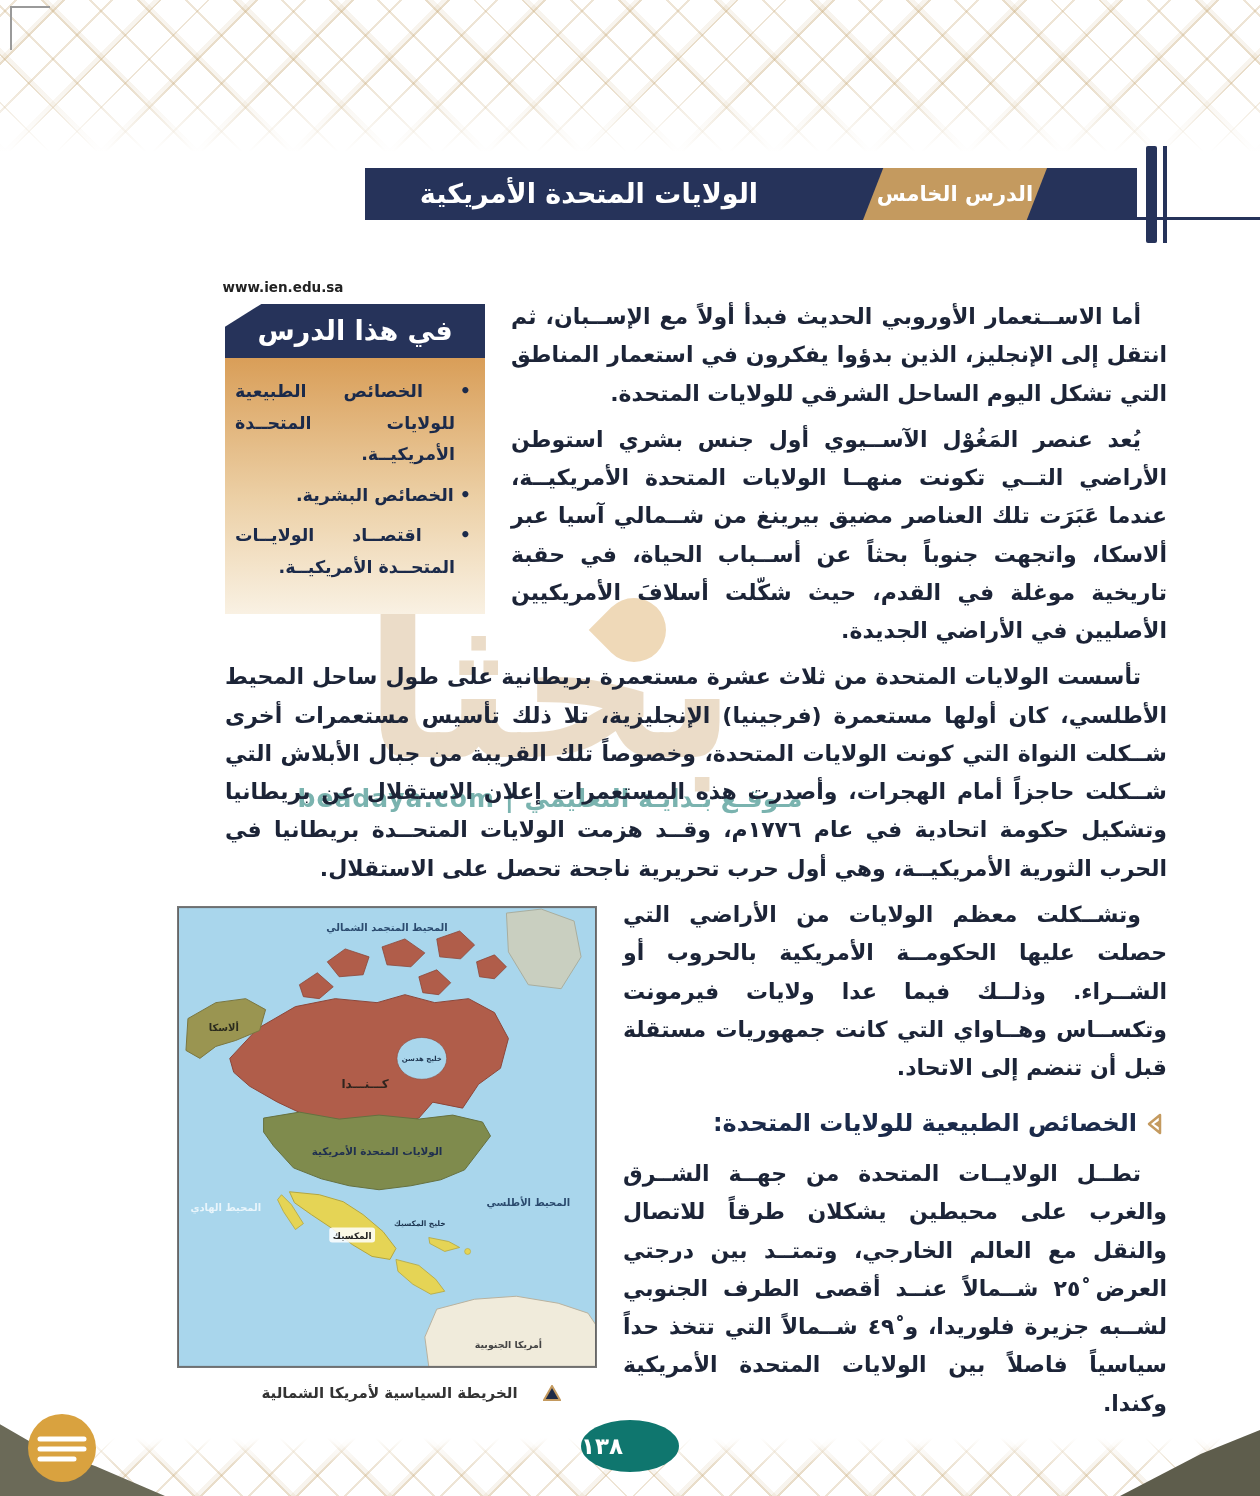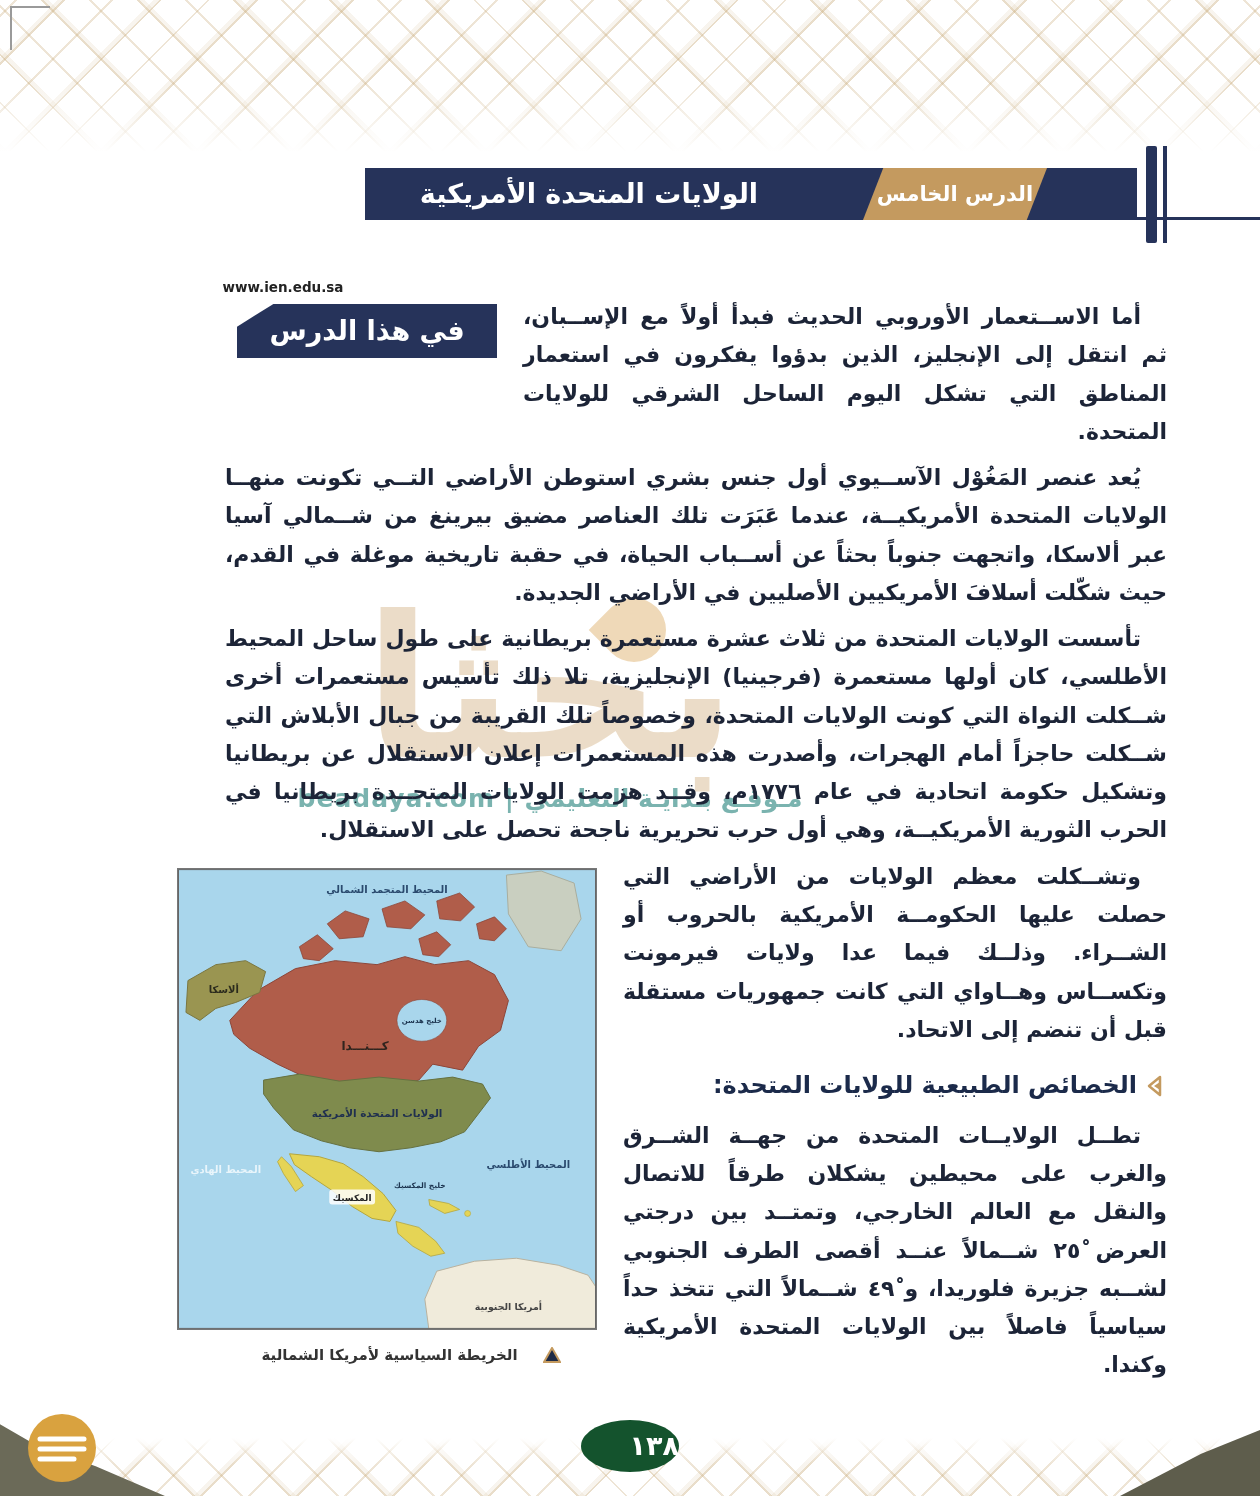--- a/index.html
+++ b/index.html
@@ -57,7 +57,7 @@
     text-align:justify;font-size:22px;font-weight:700;line-height:1.74;color:#1c2437;}
   .content p{margin:0 0 8px 0;text-indent:26px;}
 
-  .lesson-box{float:left;width:260px;margin:6px 26px 18px 12px;text-indent:0;}
+  .lesson-box{float:left;width:260px;margin:6px 26px 18px 0;text-indent:0;}
   .lesson-head{background:#26335a;color:#fff;text-align:center;font-size:27px;font-weight:bold;
     height:54px;line-height:54px;clip-path:polygon(0 100%,0 42%,14% 0,100% 0,100% 100%);}
   .lesson-body{background:linear-gradient(180deg,#d99e58 0%,#ecd0a6 55%,#f9f1e3 100%);

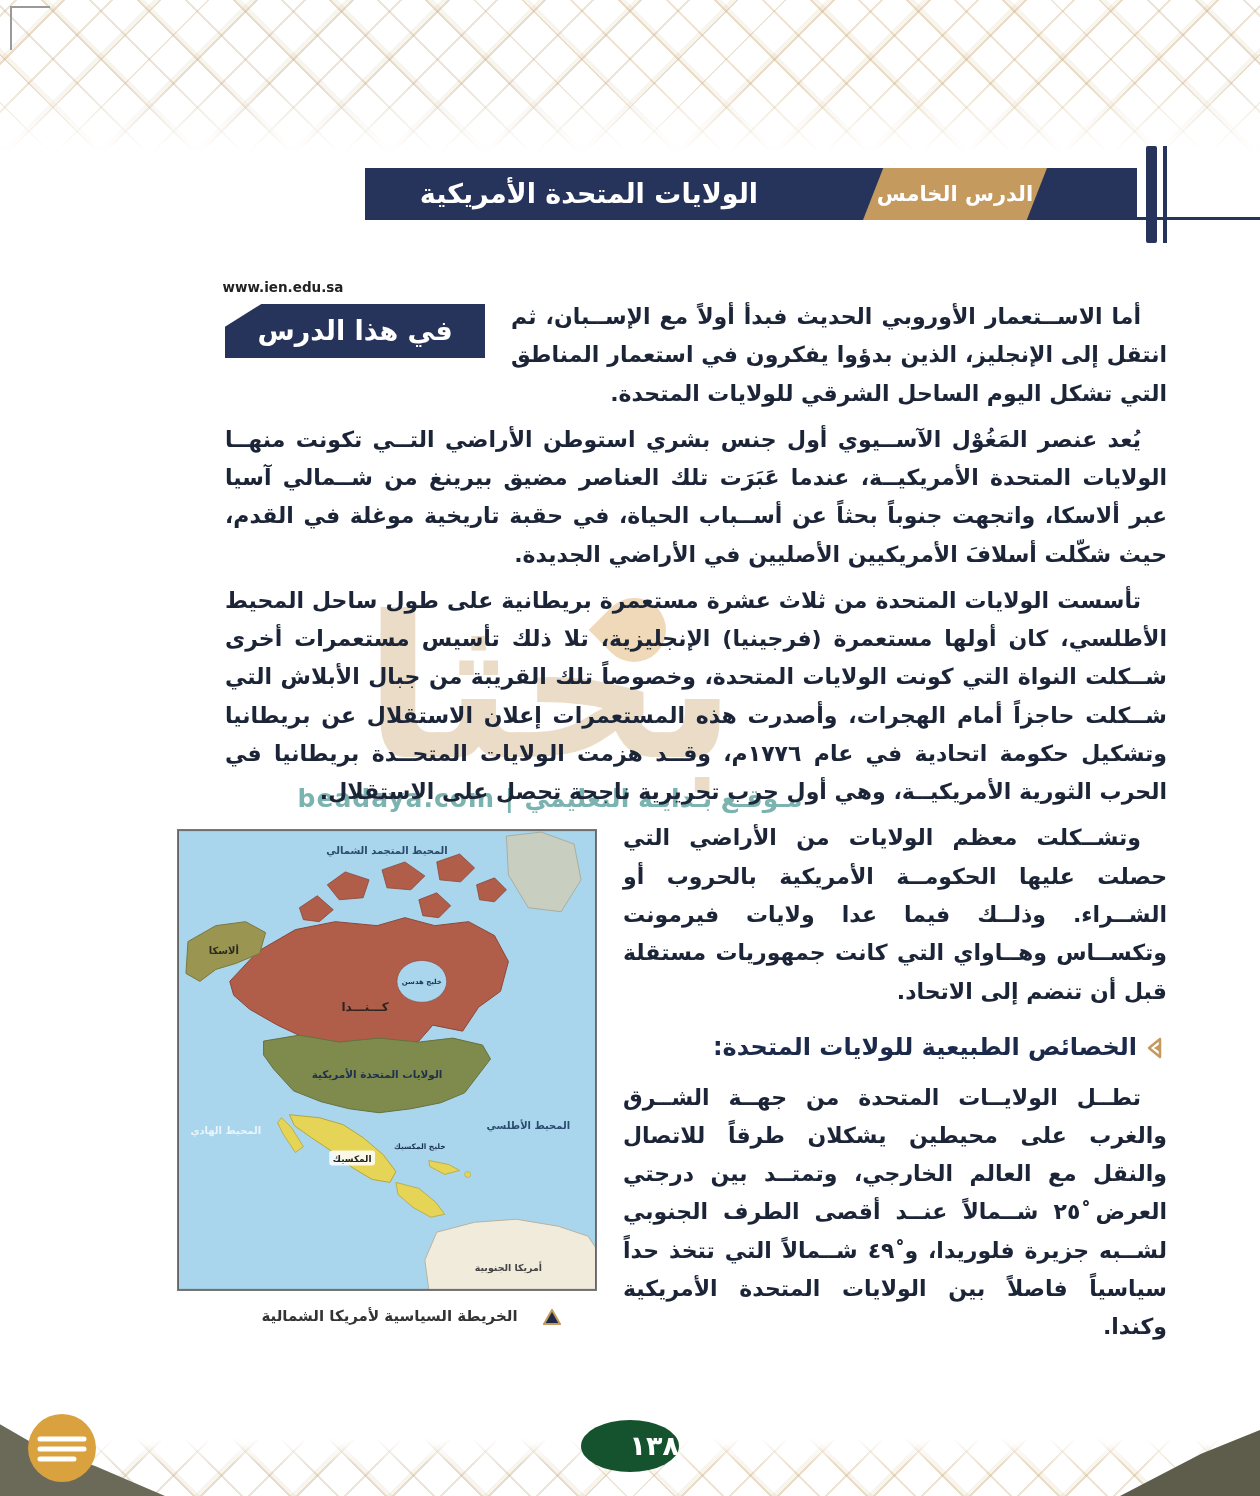--- a/index.html
+++ b/index.html
@@ -112,6 +112,11 @@
 
     <div class="lesson-box">
       <div class="lesson-head">في هذا الدرس</div>
+      <div class="lesson-body">
+        <div class="lesson-item">• الخصائص الطبيعية للولايات المتحــدة الأمريكيــة.</div>
+        <div class="lesson-item">• الخصائص البشرية.</div>
+        <div class="lesson-item">• اقتصــاد الولايــات المتحــدة الأمريكيــة.</div>
+      </div>
     </div>
 
     <p>أما الاســتعمار الأوروبي الحديث فبدأ أولاً مع الإســبان، ثم انتقل إلى الإنجليز، الذين بدؤوا يفكرون في استعمار المناطق التي تشكل اليوم الساحل الشرقي للولايات المتحدة.</p>

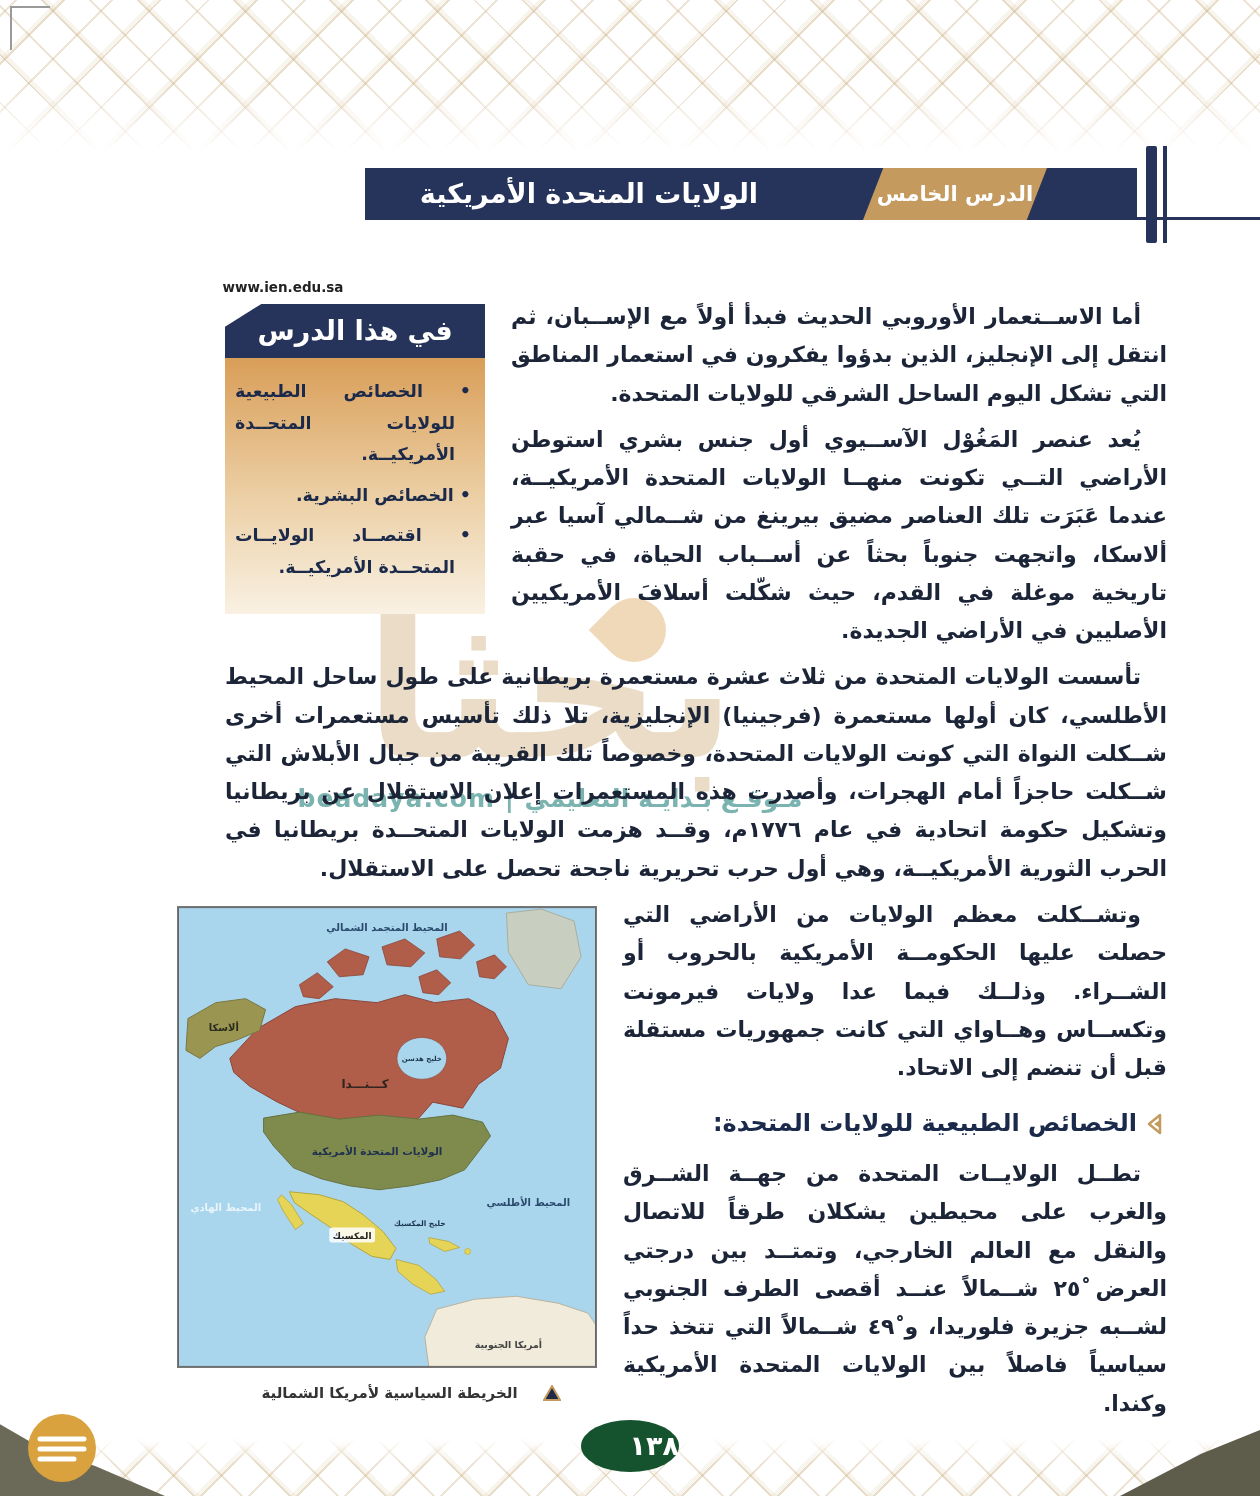--- a/index.html
+++ b/index.html
@@ -75,7 +75,7 @@
 
   
   .page-num{position:absolute;left:50%;transform:translateX(-50%);top:1420px;width:98px;height:52px;
-    background:#14532d;border-radius:50%;color:#fff;font-size:27px;font-weight:bold;text-align:right;
+    background:#0f766e;border-radius:50%;color:#fff;font-size:23px;font-weight:bold;text-align:left;
     line-height:52px;z-index:5;}
   .corner-bl{position:absolute;left:0;bottom:0;width:165px;height:78px;z-index:2;
     background:#6b6a58;clip-path:polygon(0 100%,0 8%,22% 35%,58% 62%,100% 100%);}

